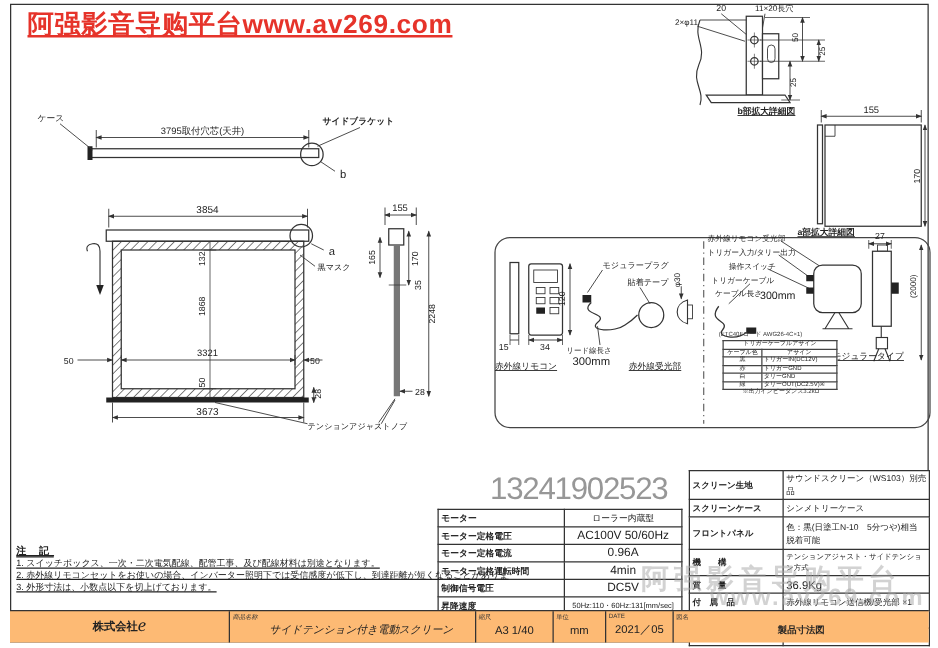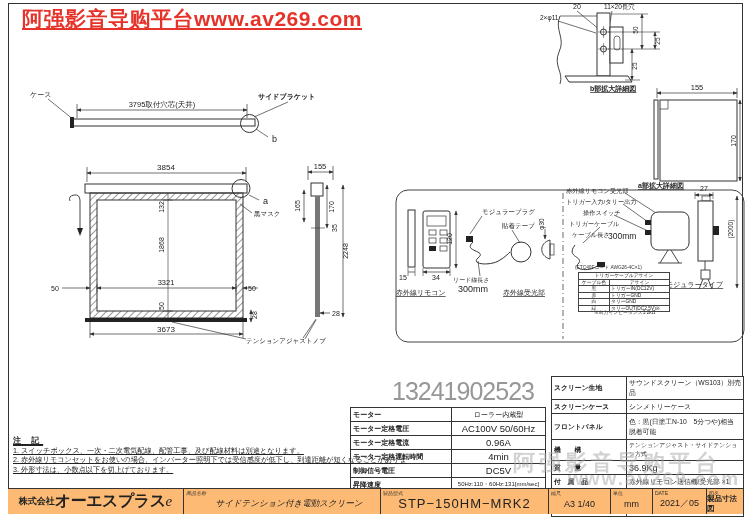--- a/index.html
+++ b/index.html
@@ -382,7 +382,6 @@
   <div class="tblock abs">
     <div class="tcell" style="width:175px;">
       <span class="logo-pre">株式会社</span>
-        <span class="logo-name">オーエスプラス</span>
         <span class="logo-e">e</span>
     </div>
     <div class="tcell" style="width:197px;justify-content:center;padding-left:14px;font-style:italic;">

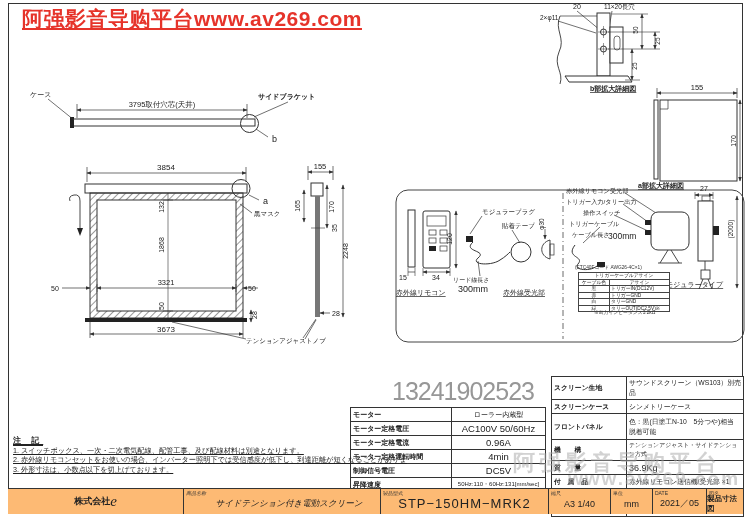--- a/index.html
+++ b/index.html
@@ -388,10 +388,6 @@
       <span class="tlab">商品名称</span>
       <span class="tv-product">サイドテンション付き電動スクリーン</span>
     </div>
-    <div class="tcell" style="width:168px;">
-      <span class="tlab">製品型式</span>
-      <span class="tv-model">STP−150HM−MRK2</span>
-    </div>
     <div class="tcell" style="width:62px;">
       <span class="tlab">縮尺</span>
       <span class="tv">A3 1/40</span>

